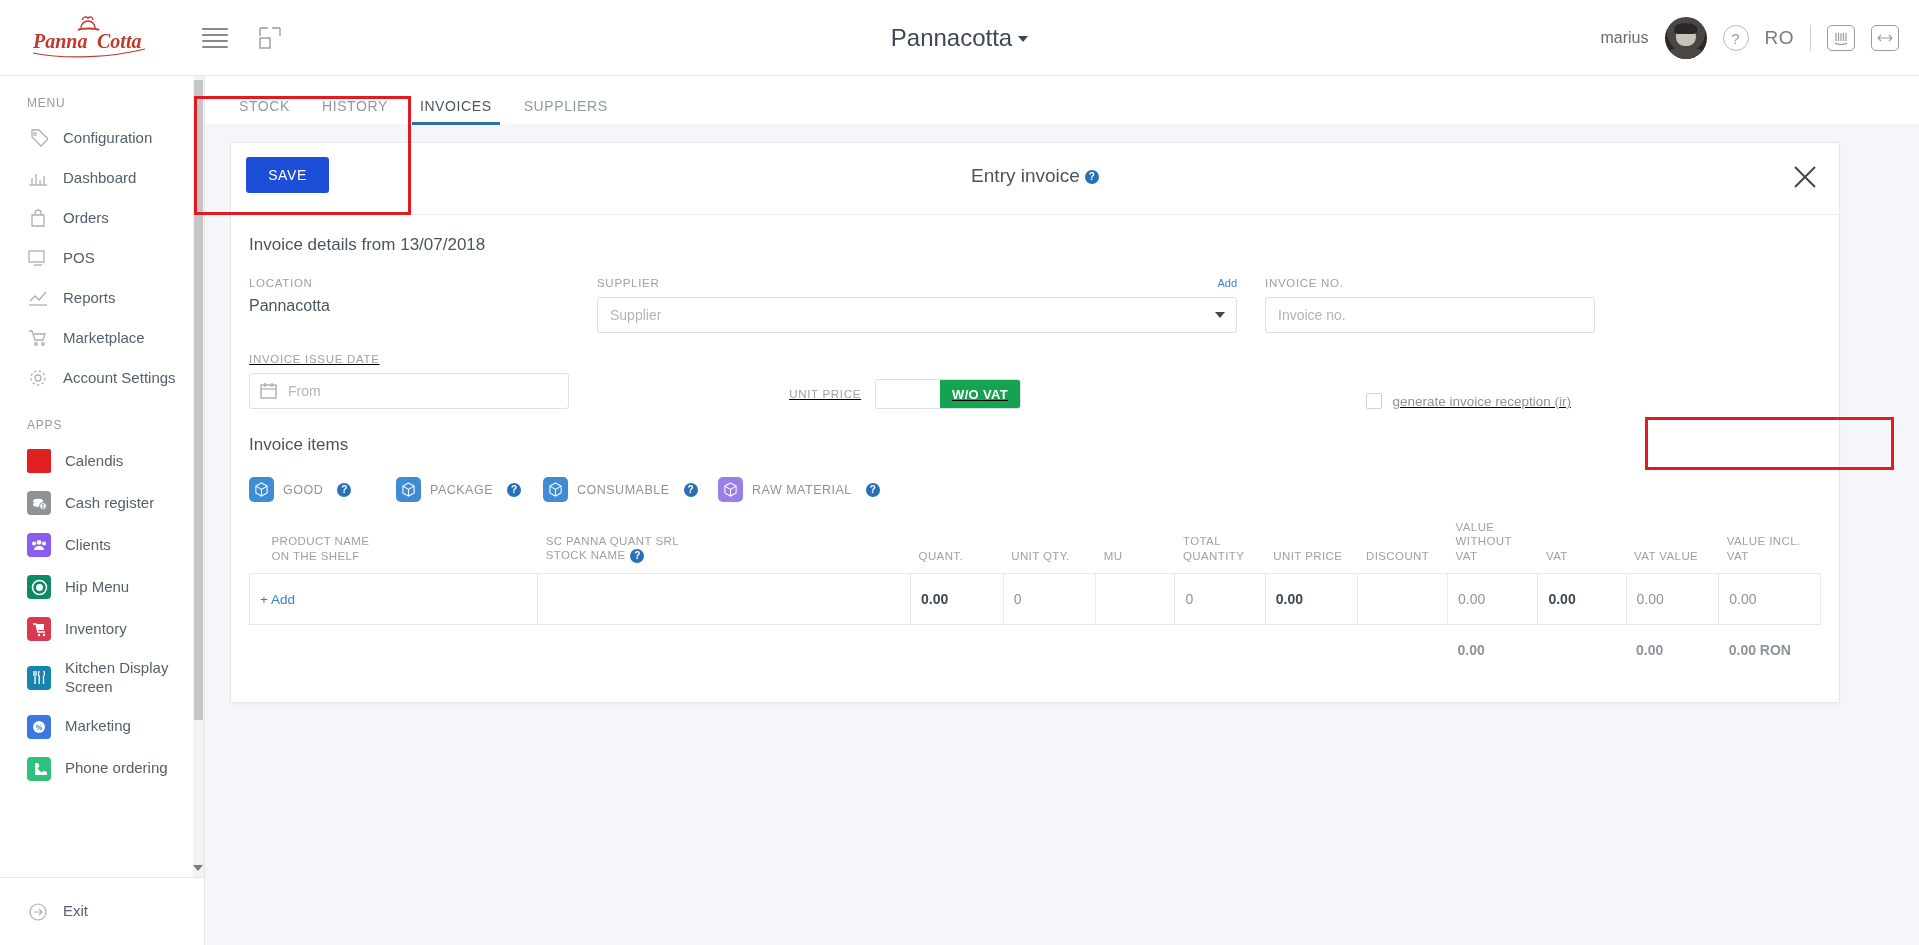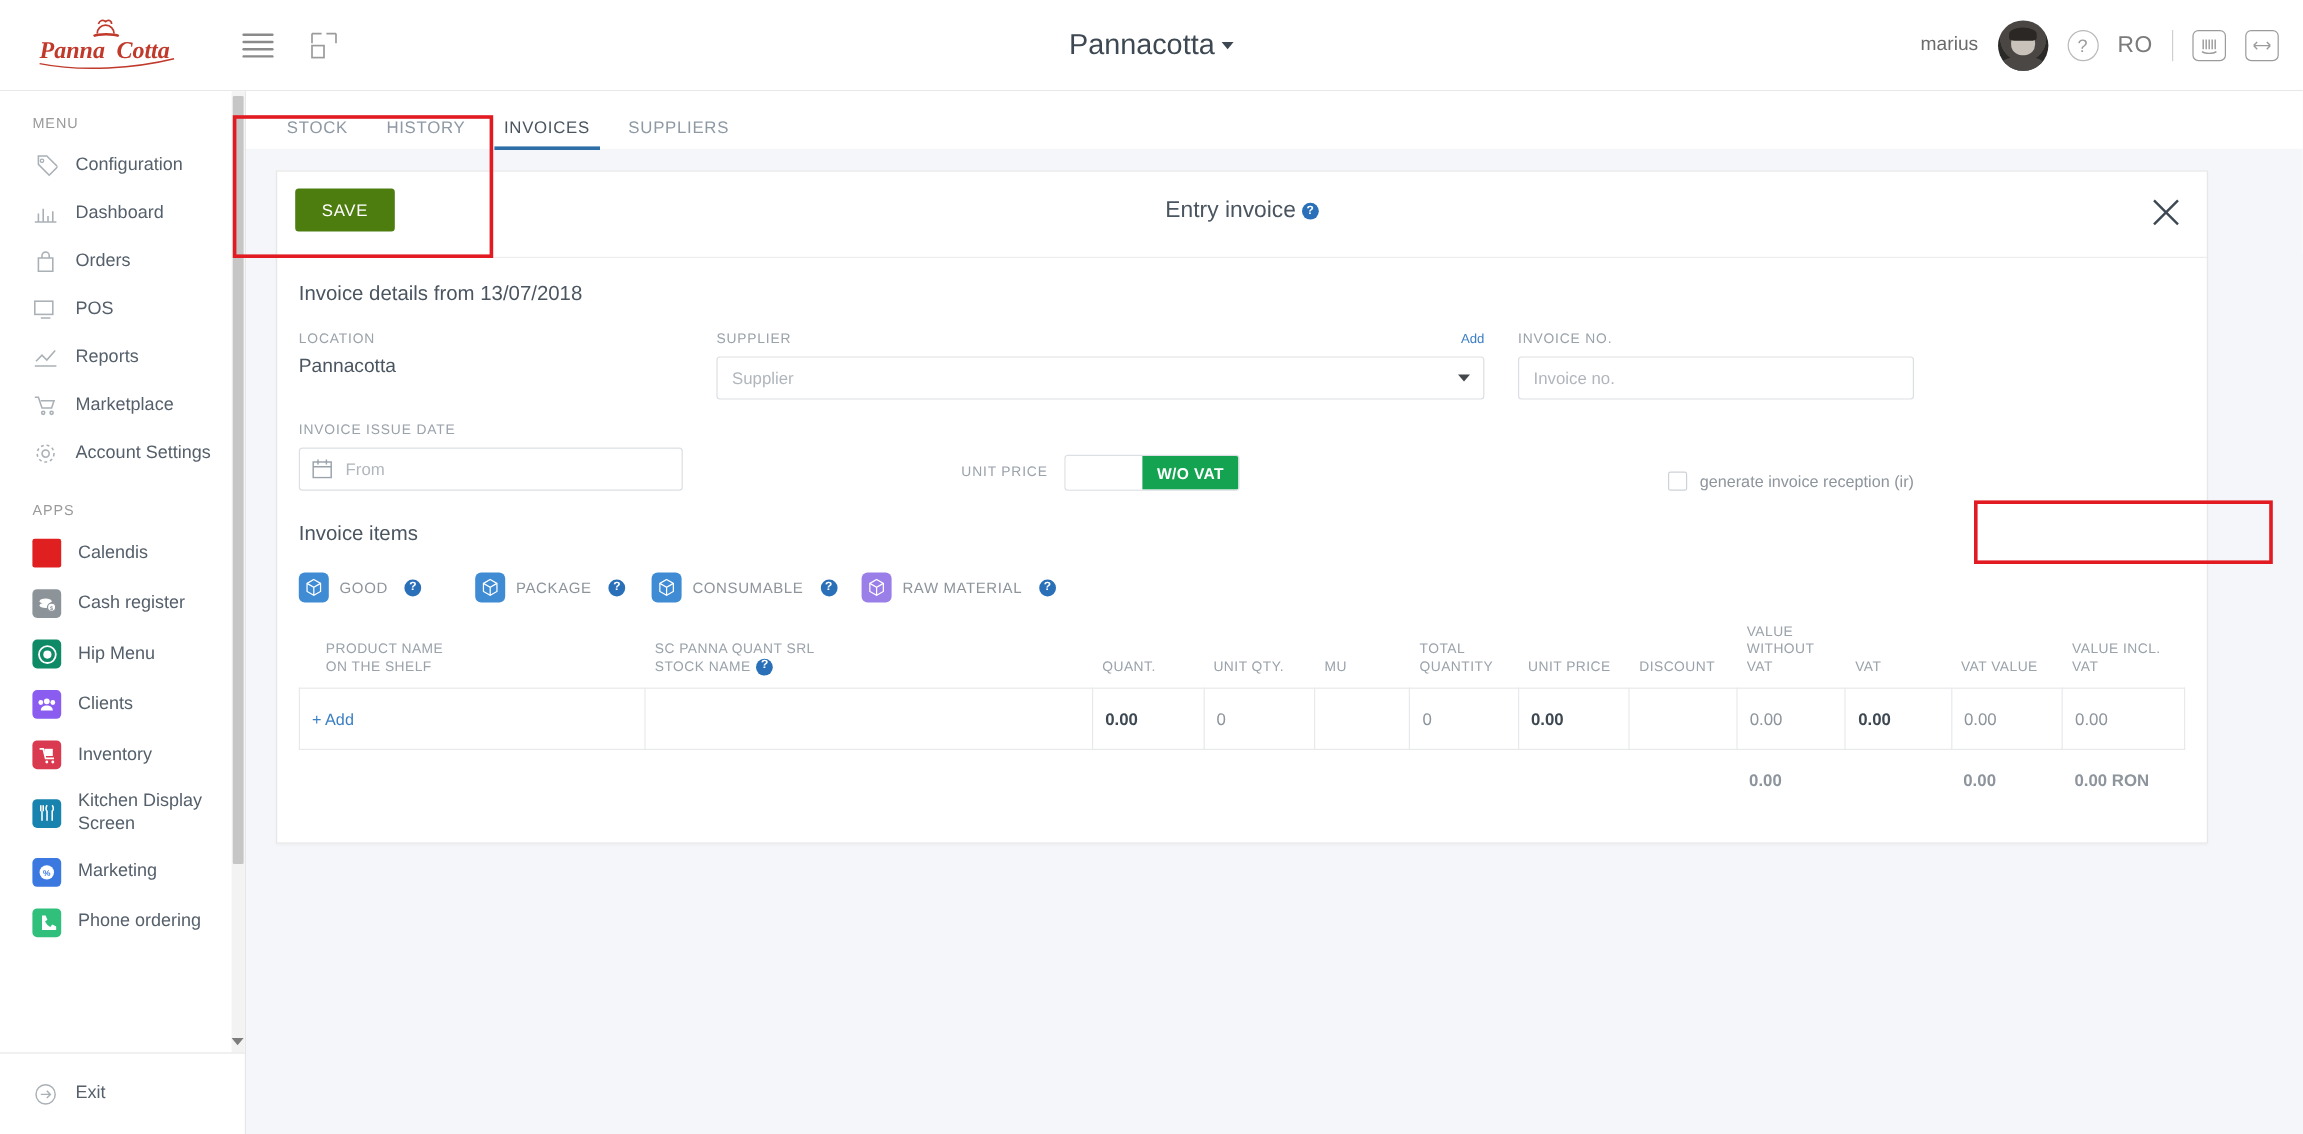--- a/index.html
+++ b/index.html
@@ -119,7 +119,7 @@
   .card-head { position: relative; height: 72px; border-bottom: 1px solid #ededed; }
   .btn-save {
     position: absolute; left: 15px; top: 14px; width: 83px; height: 36px;
-    background: #4d7c0f; color: #fff; border: none; border-radius: 3px;
+    background: #1d4ed8; color: #fff; border: none; border-radius: 3px;
     font-size: 14px; letter-spacing: .6px; cursor: pointer; font-family: inherit;
   }
   .card-title {

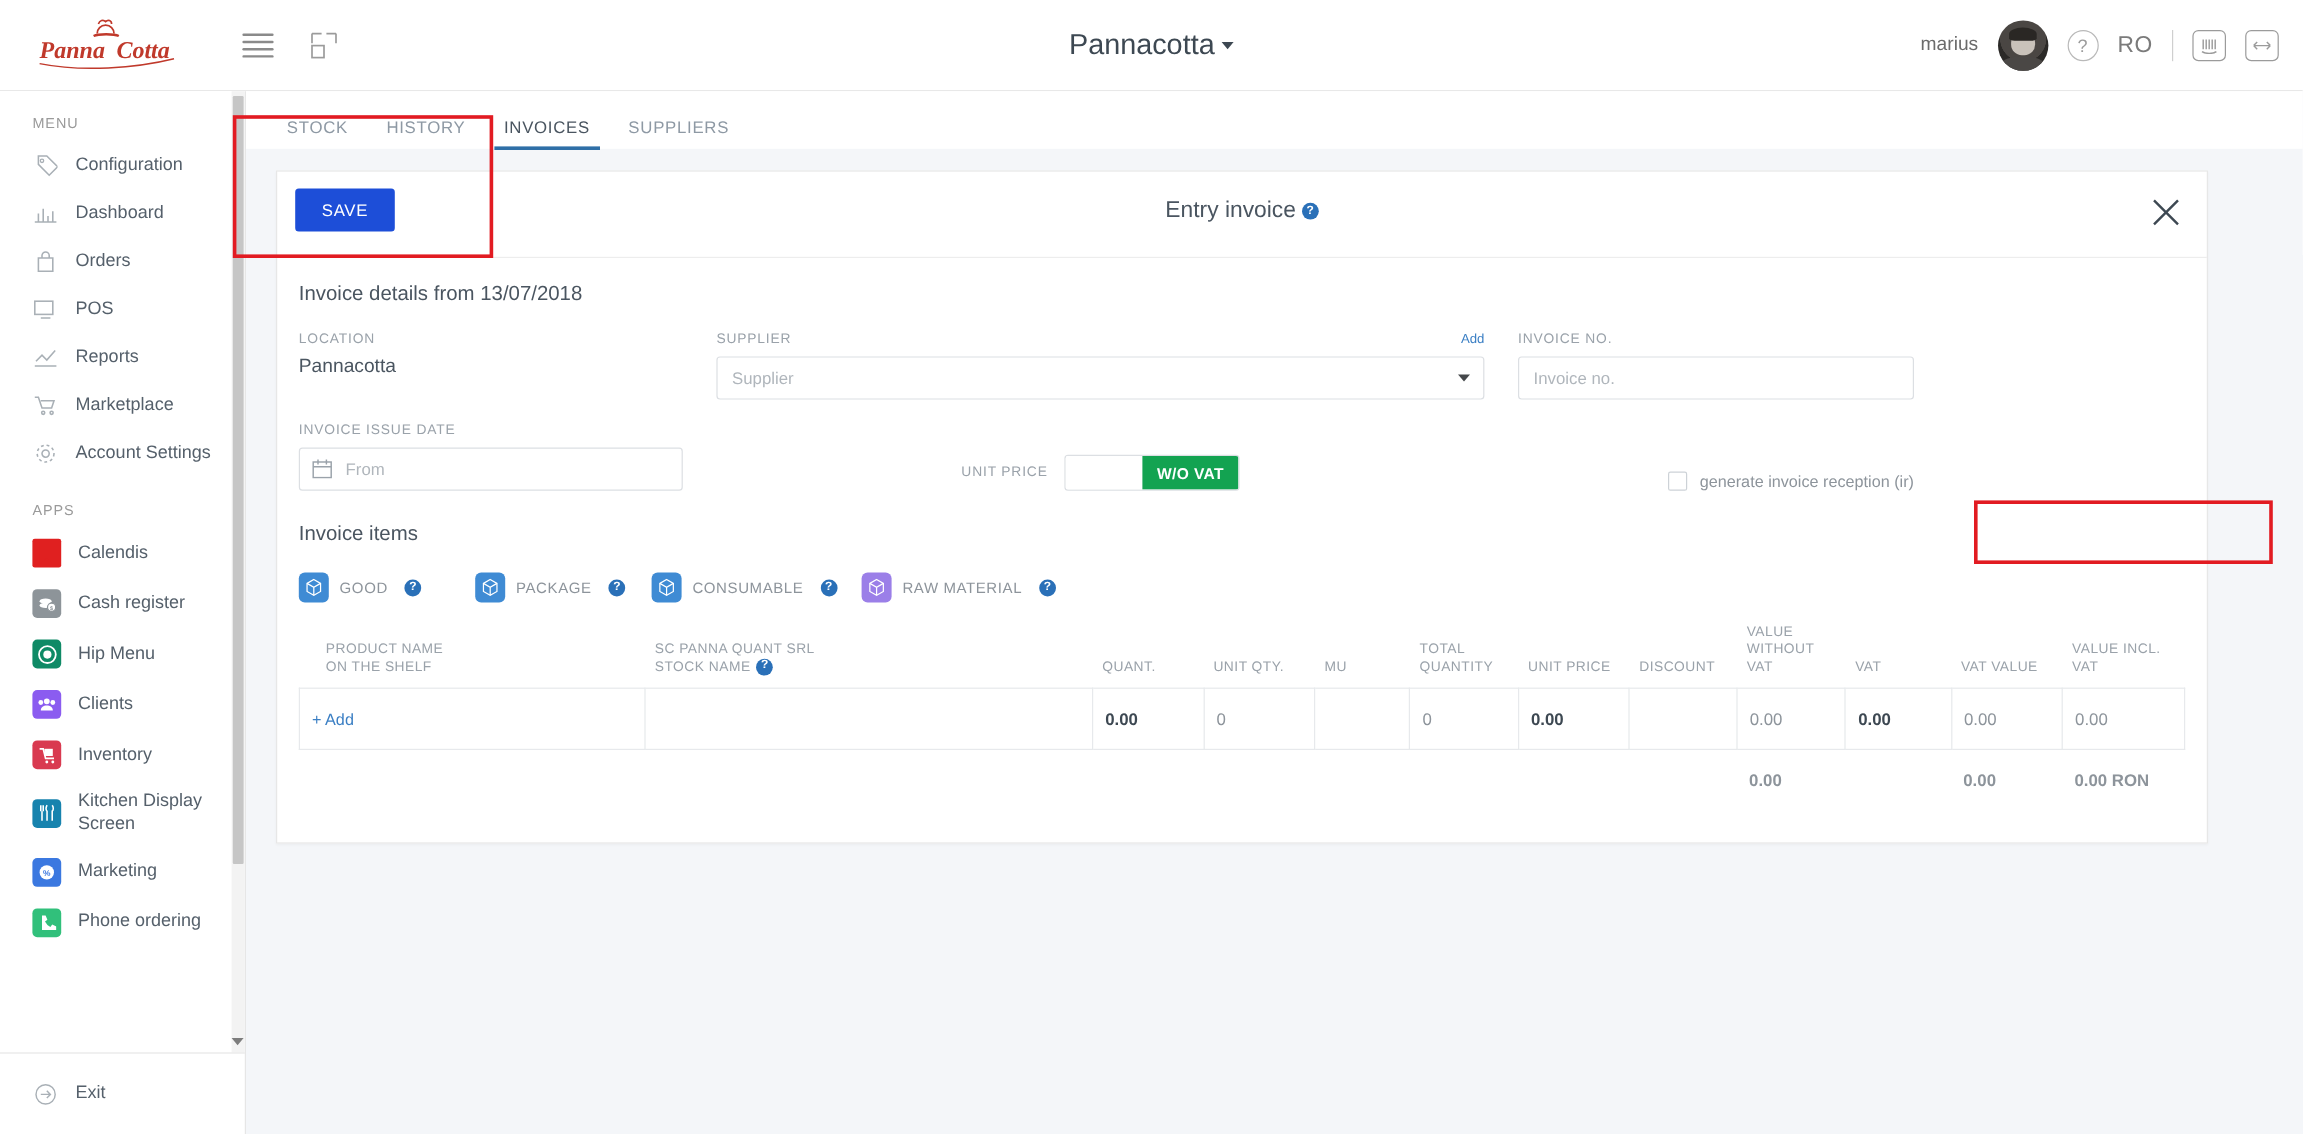--- a/index.html
+++ b/index.html
@@ -485,7 +485,7 @@
           </div>
         </div>
 
-        <div style="display:flex;gap:28px;align-items:flex-end;margin-top:20px;">
+        <div style="display:flex;gap:16px;align-items:flex-end;margin-top:20px;text-decoration:underline;">
           <div style="width:320px;">
             <div class="field-label">INVOICE ISSUE DATE</div>
             <div class="date-inp-wrap">

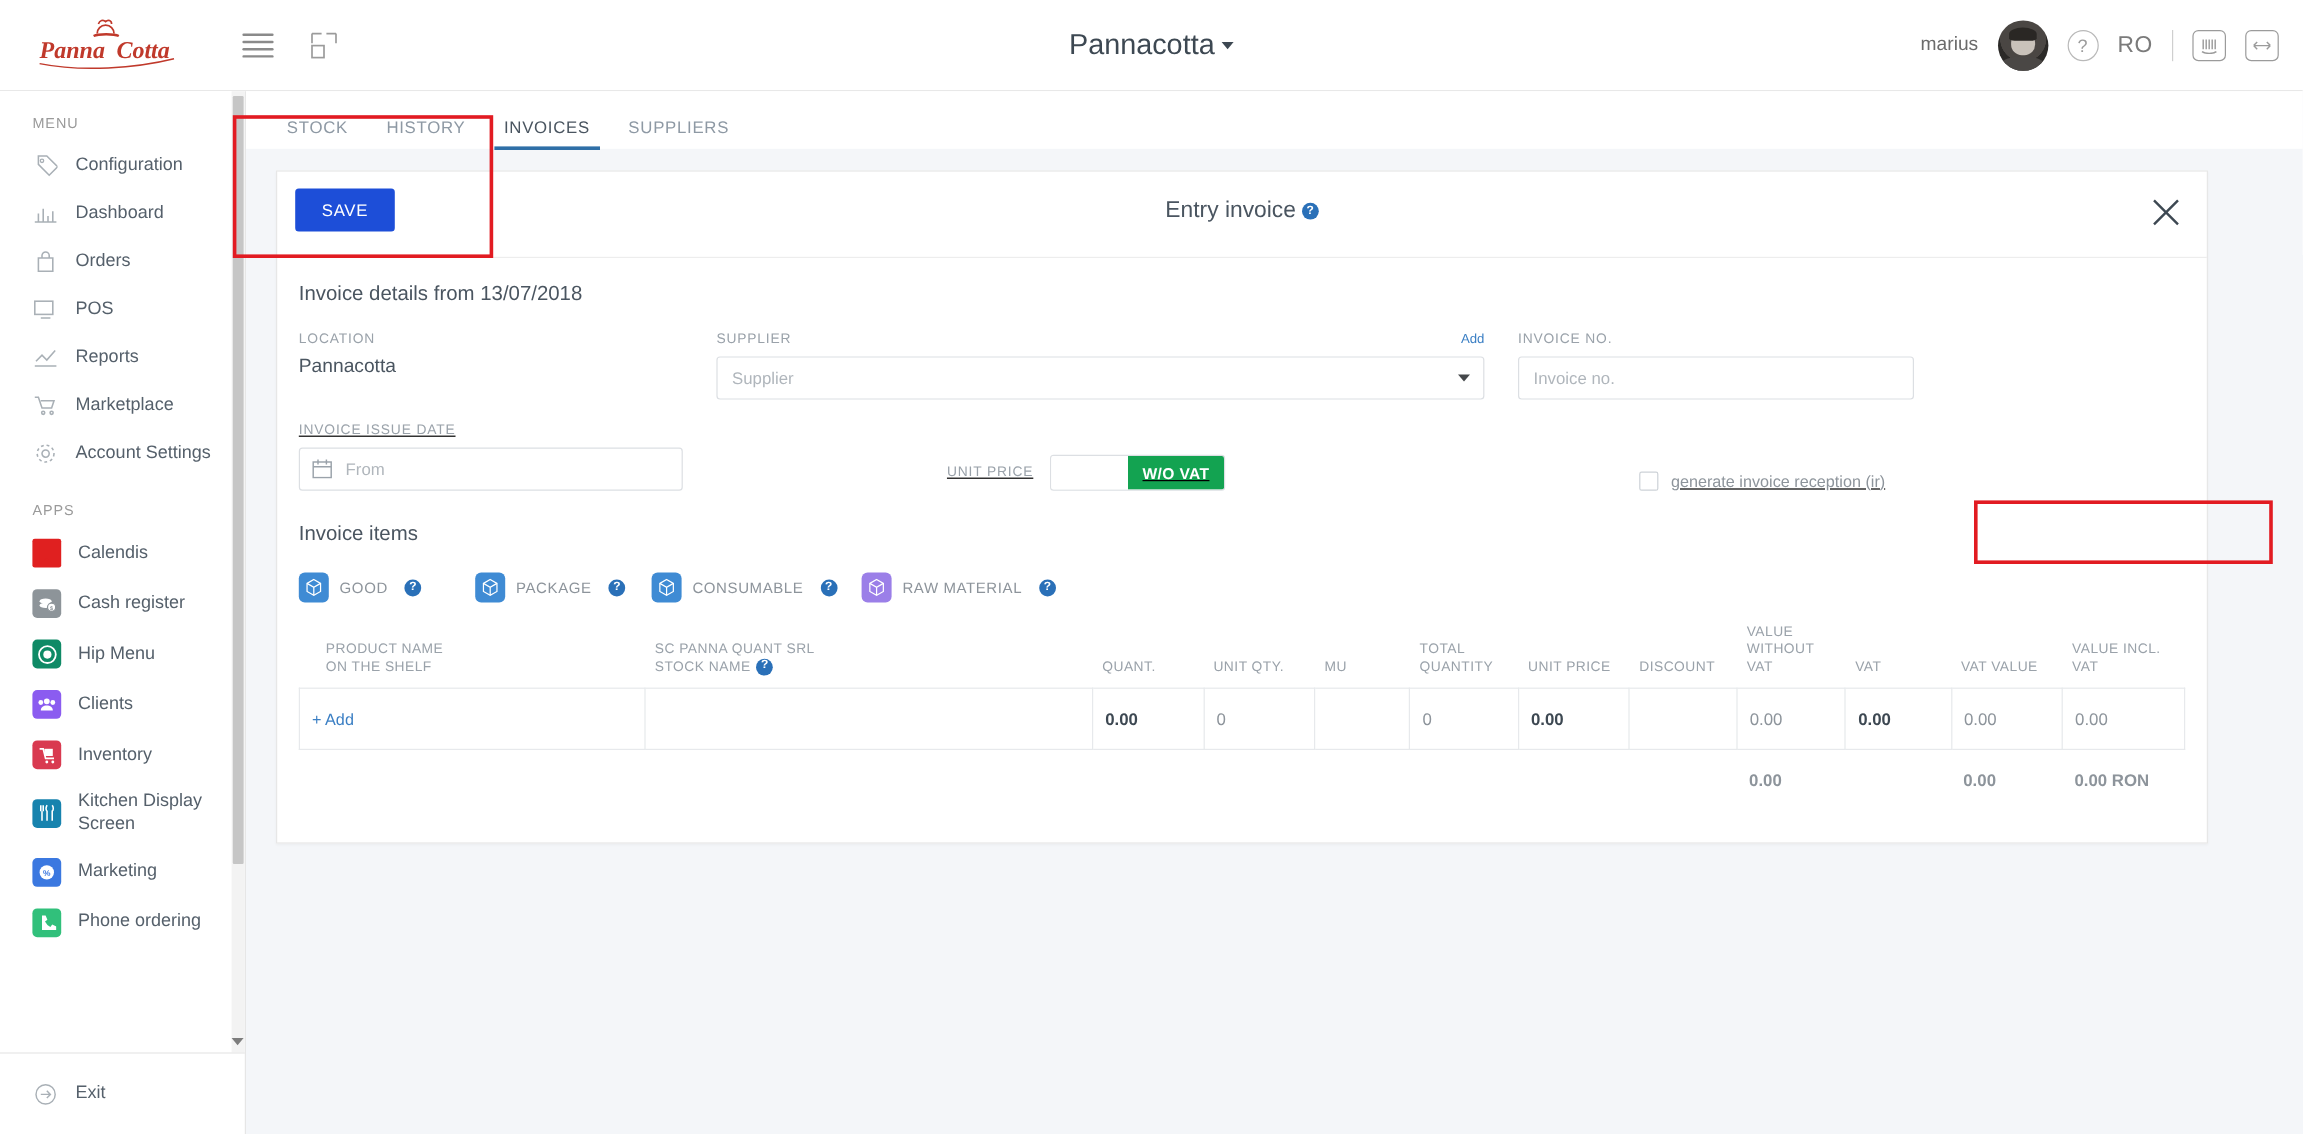--- a/index.html
+++ b/index.html
@@ -358,16 +358,6 @@
       </div>
 
       <div class="side-item">
-        <span class="app-tile" style="background:#0f8a66;">
-          <svg width="17" height="17" viewBox="0 0 17 17">
-              <circle cx="8.5" cy="8.5" r="7" fill="none" stroke="#fff" stroke-width="1.5"></circle>
-              <circle cx="8.5" cy="8.5" r="3.4" fill="#fff"></circle>
-            </svg>
-        </span>
-        <span>Hip Menu</span>
-      </div>
-
-      <div class="side-item">
         <span class="app-tile" style="background:#8b5cf0;">
           <svg width="16" height="12" viewBox="0 0 16 12">
               <circle cx="8" cy="3.4" r="2.4" fill="#fff"></circle>
@@ -377,6 +367,16 @@
             </svg>
         </span>
         <span>Clients</span>
+      </div>
+
+      <div class="side-item">
+        <span class="app-tile" style="background:#0f8a66;">
+          <svg width="17" height="17" viewBox="0 0 17 17">
+              <circle cx="8.5" cy="8.5" r="7" fill="none" stroke="#fff" stroke-width="1.5"></circle>
+              <circle cx="8.5" cy="8.5" r="3.4" fill="#fff"></circle>
+            </svg>
+        </span>
+        <span>Hip Menu</span>
       </div>
 
       <div class="side-item">

